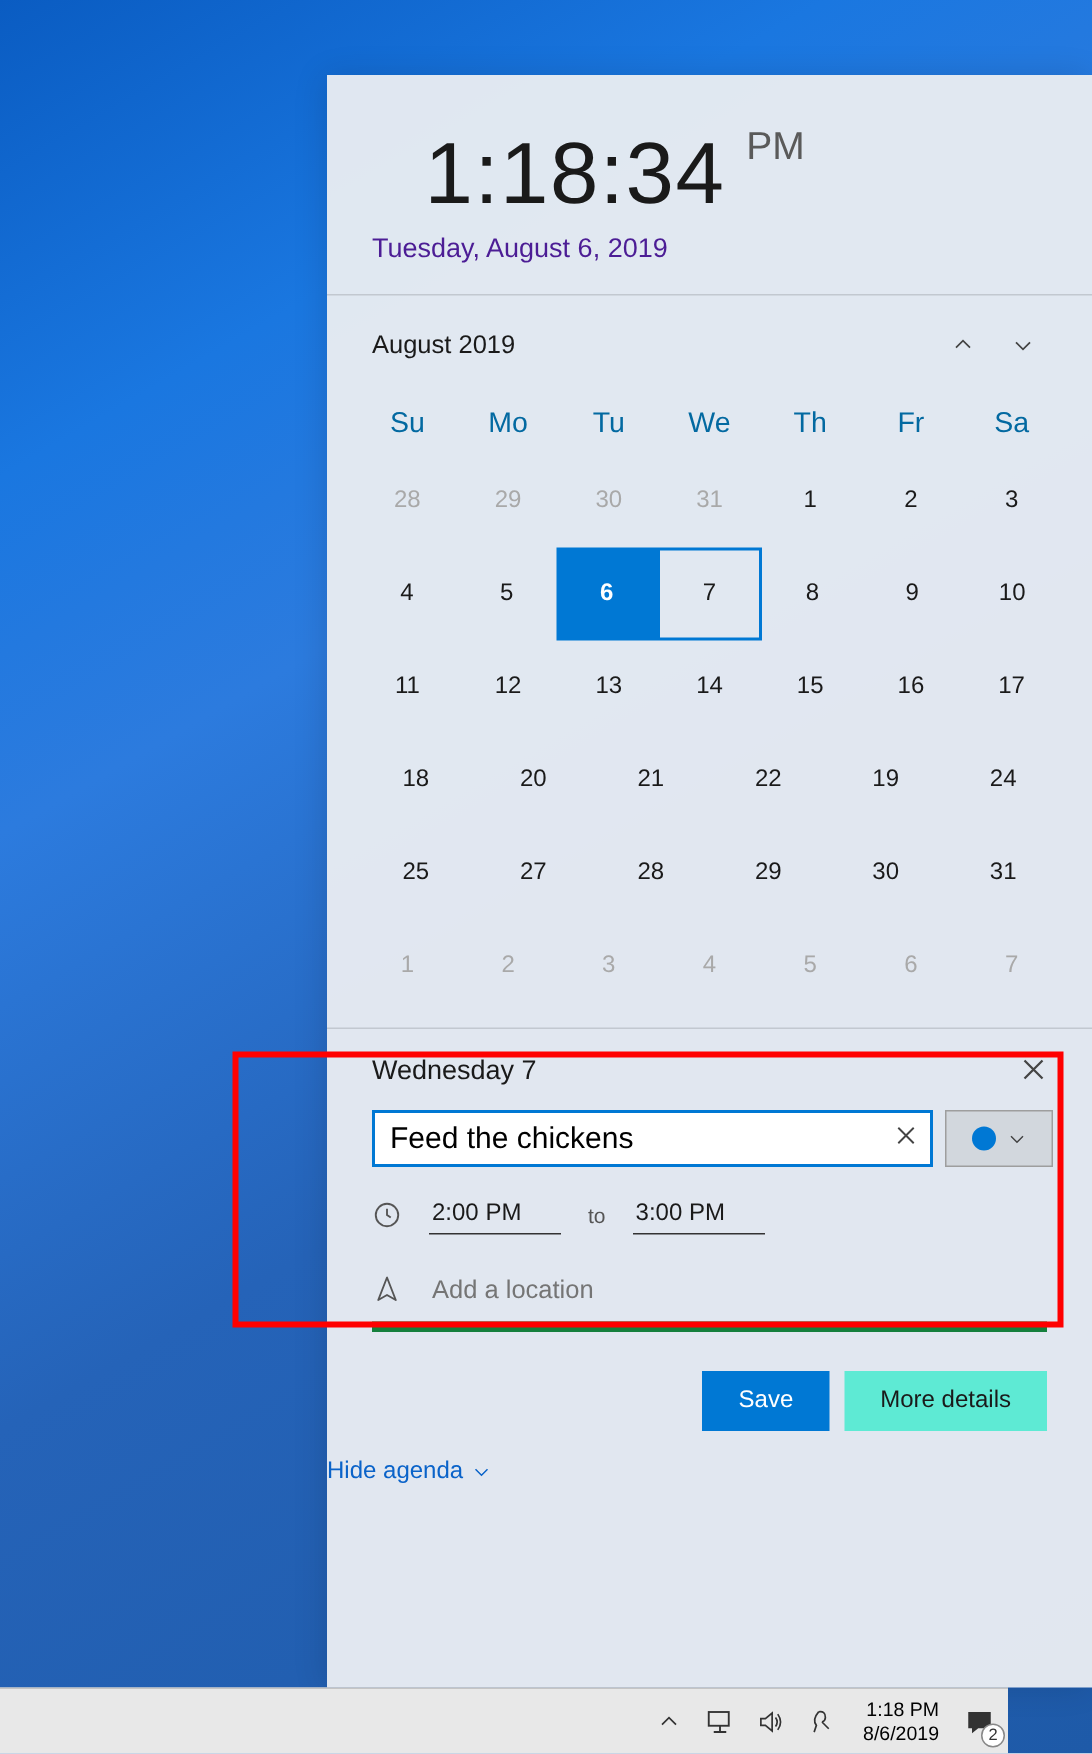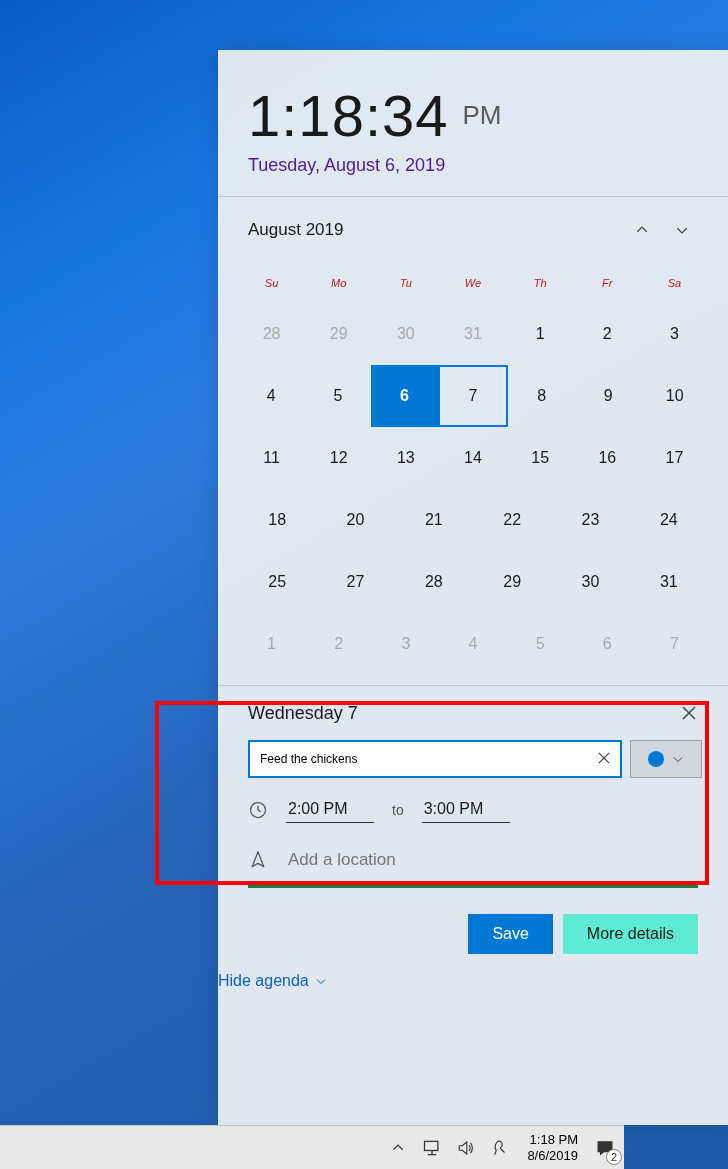--- a/index.html
+++ b/index.html
@@ -23,7 +23,7 @@
     }
 
     .clock-block { padding: 32px 30px 20px 30px; }
-    .clock-time { display: flex; align-items: center; gap: 14px; }
+    .clock-time { display: flex; align-items: flex-start; gap: 14px; margin-left: 35px; }
     .clock-main { font-size: 58px; font-weight: 300; letter-spacing: 1px; }
     .clock-ampm { font-size: 26px; color: #5a5a5a; }
     .clock-date { font-size: 18px; color: #4c1d95; margin-top: 6px; }

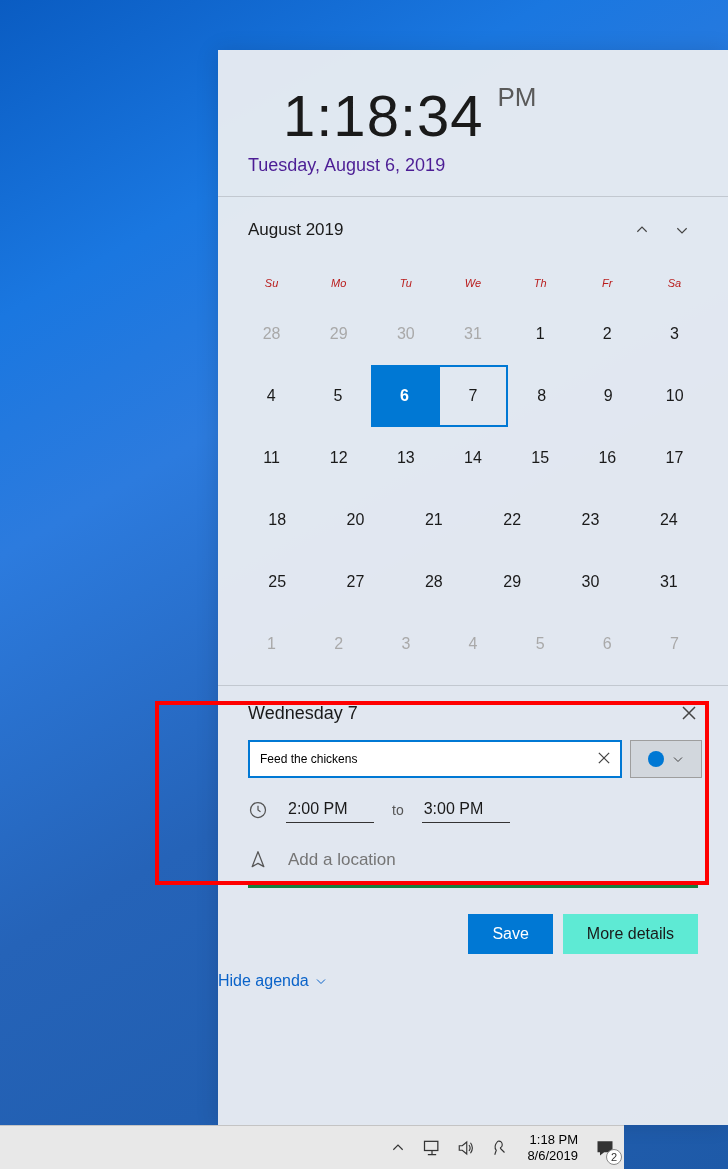--- a/index.html
+++ b/index.html
@@ -42,7 +42,7 @@
       display: flex; align-items: center; justify-content: center;
       font-size: 16px; cursor: pointer;
     }
-    .cal-wd { height: 40px; font-size: 11px; color: #b91c1c; cursor: default; font-style: italic; }
+    .cal-wd { height: 40px; font-size: 19px; color: #0369a1; cursor: default; }
     .muted { color: #a9a9a9; }
     .today { background: #0078d4; color: #fff; font-weight: 600; }
     .selected { border: 2px solid #0078d4; }

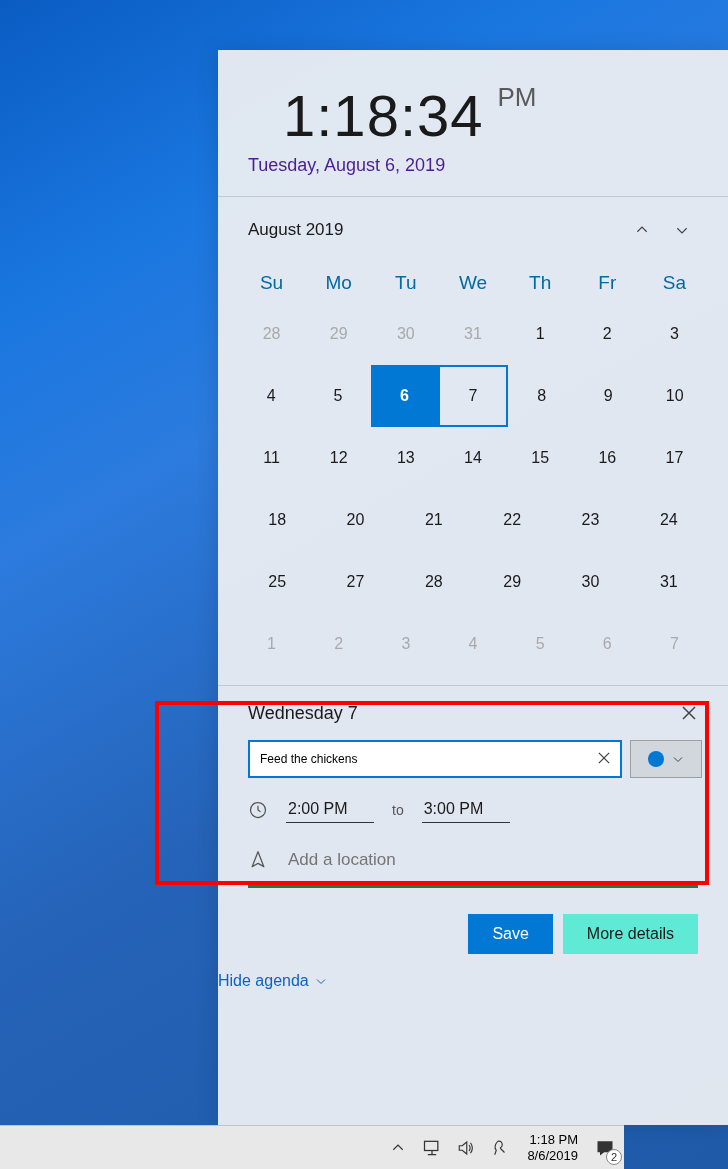--- a/index.html
+++ b/index.html
@@ -173,7 +173,7 @@
           <div class="cal-cell">20</div>
           <div class="cal-cell">21</div>
           <div class="cal-cell">22</div>
-          <div class="cal-cell">23</div>
+          <div class="cal-cell">19</div>
           <div class="cal-cell">24</div>
         </div>
         <div class="cal-row">

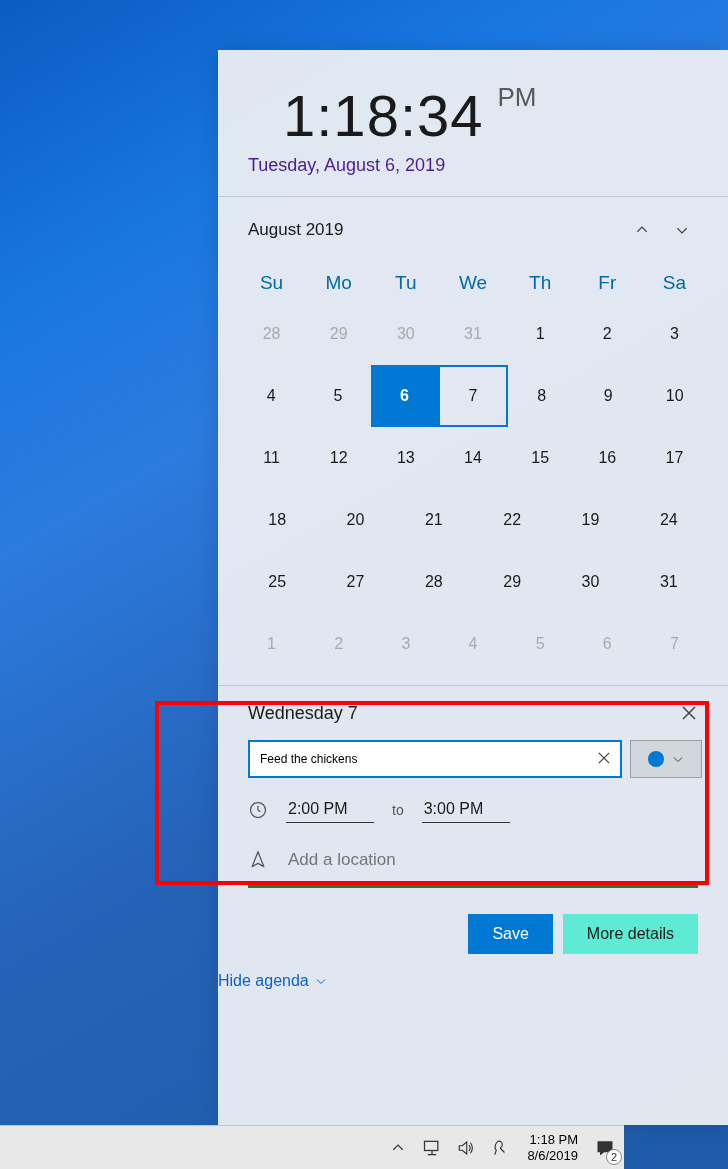--- a/index.html
+++ b/index.html
@@ -66,7 +66,7 @@
       flex: 1; height: 38px; border: 2px solid #0078d4; background: #fff;
       display: flex; align-items: center; padding: 0 10px;
     }
-    .event-title-input input { flex: 1; border: none; outline: none; font-size: 12px; background: transparent; }
+    .event-title-input input { flex: 1; border: none; outline: none; font-size: 20px; background: transparent; }
     .clear-x { cursor: pointer; color: #555; font-size: 16px; }
     .calendar-picker {
       width: 72px; height: 38px; border: 1px solid #9e9e9e; background: #d2d7dd;

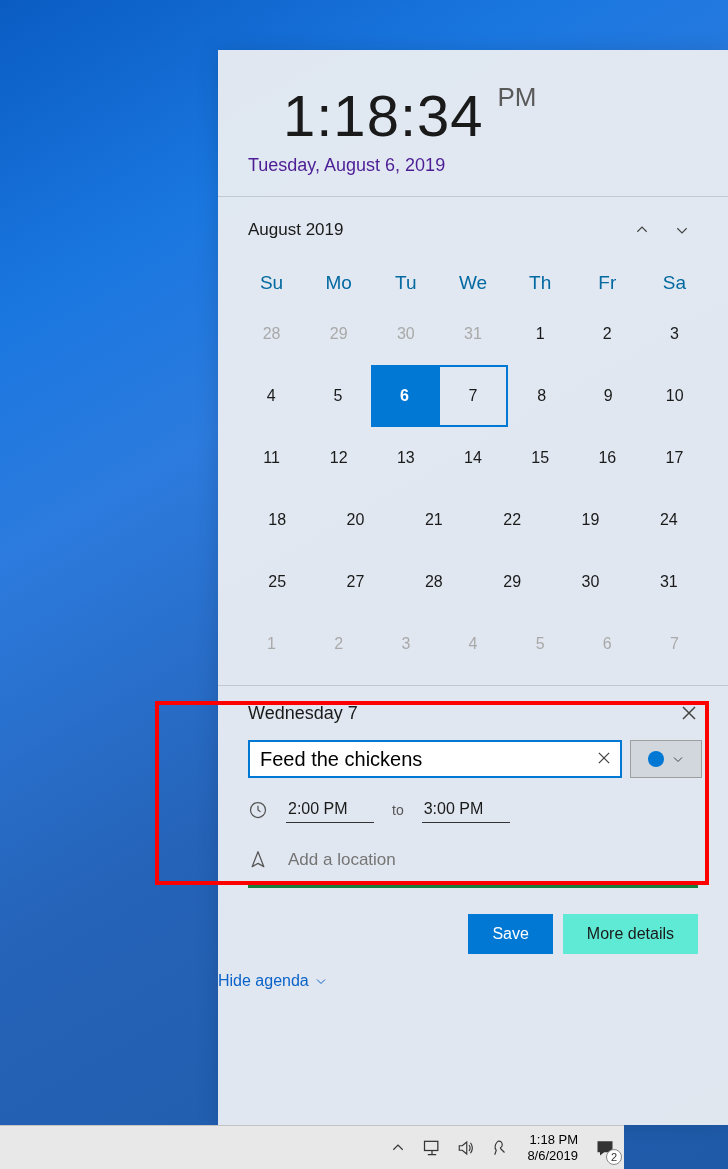--- a/index.html
+++ b/index.html
@@ -91,7 +91,7 @@
     .agenda-toggle { display: flex; align-items:center; gap:6px; padding: 18px 30px 0 0; color: #0a63c9; font-size: 16px; cursor: pointer; }
 
     .taskbar {
-      position: absolute; left: 0; bottom: 0; width: 624px; height: 44px;
+      position: absolute; left: 0; bottom: 0; width: 672px; height: 44px;
       background: #e8e8e8; display: flex; align-items: center; justify-content: flex-end;
       padding: 0 6px; gap: 8px; border-top: 1px solid #c4c4c4;
     }

